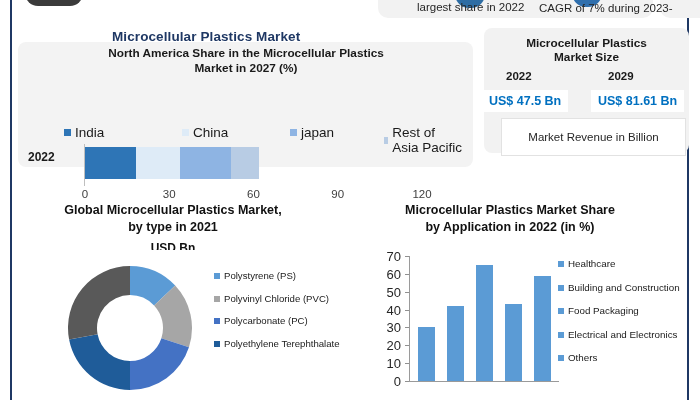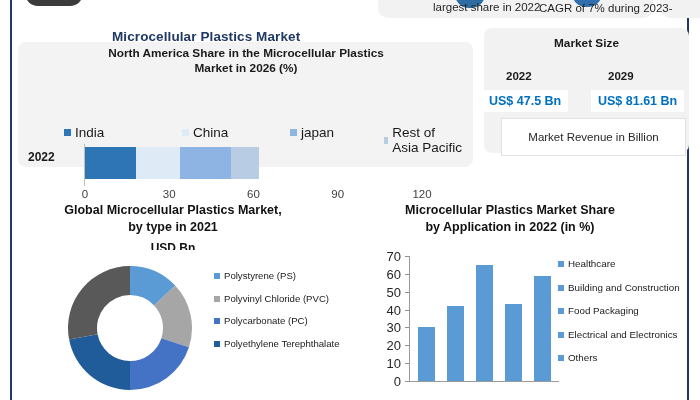--- a/index.html
+++ b/index.html
@@ -19,7 +19,7 @@
   .tcard.c2{left:378px;width:275px;height:62px;}
   .tcard.c3{left:660px;width:120px;height:62px;}
   .tcard-text{position:absolute;font-size:11.5px;color:#262626;white-space:nowrap;}
-  .t2-text{left:417px;top:1px;margin-left:16px;}
+  .t2-text{left:417px;top:1px;}
   .t3-text{left:505px;top:2px;margin-left:34px;}
   .tlogo{position:absolute;left:25px;top:-7px;width:58px;height:13px;
          background:#3b3b3b;border-radius:0 0 30px 30px;}

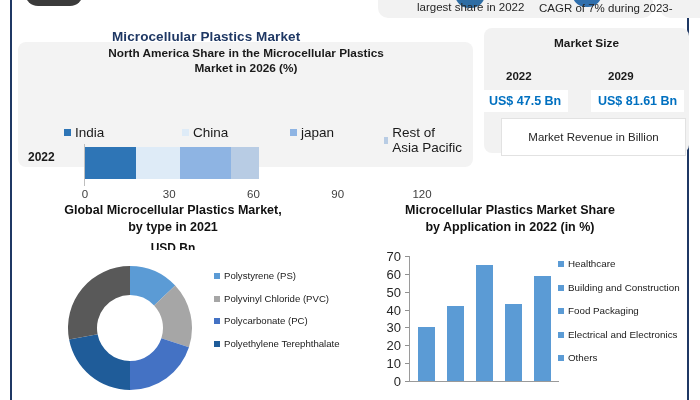--- a/index.html
+++ b/index.html
@@ -167,6 +167,7 @@
 
   <div class="card-right">
     <div class="cr-title">
+      <div>Microcellular Plastics</div>
       <div>Market Size</div>
     </div>
     <div class="cr-years">

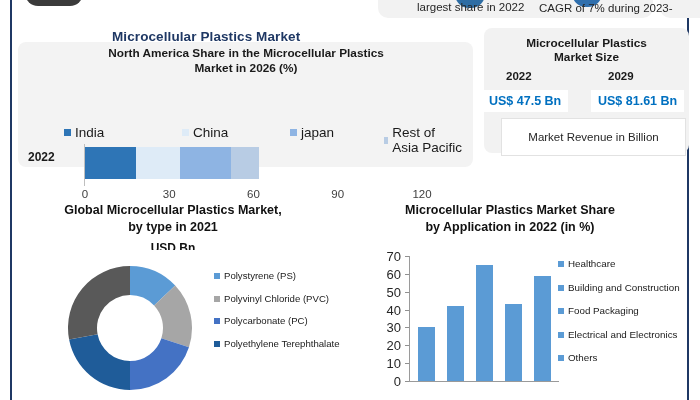--- a/index.html
+++ b/index.html
@@ -124,7 +124,7 @@
   <div class="card-left">
     <div class="lt-title">
       <div>North America Share in the Microcellular Plastics</div>
-      <div>Market in 2026 (%)</div>
+      <div>Market in 2027 (%)</div>
     </div>
 
     <div class="legend-row" id="sb-legend">

